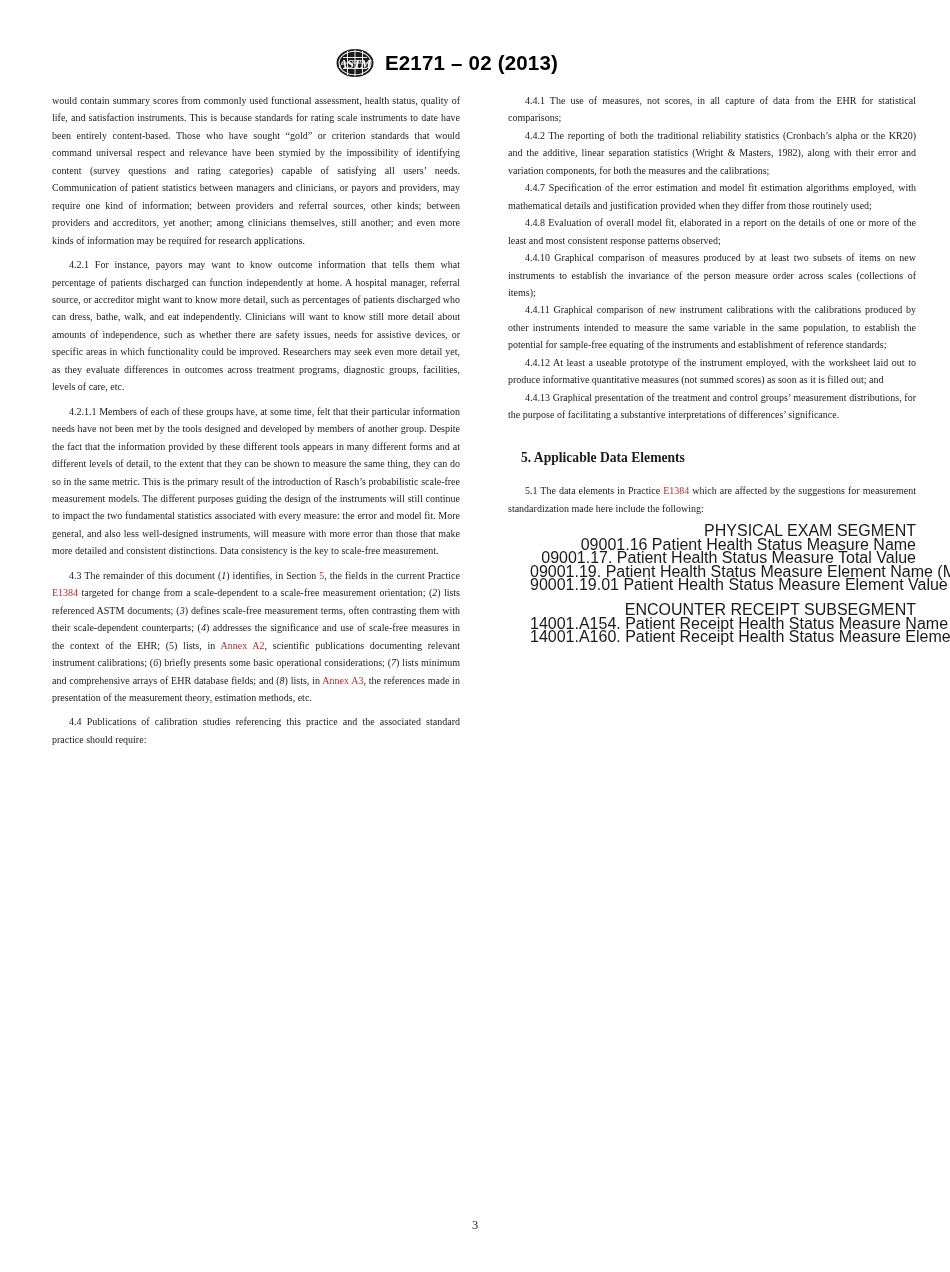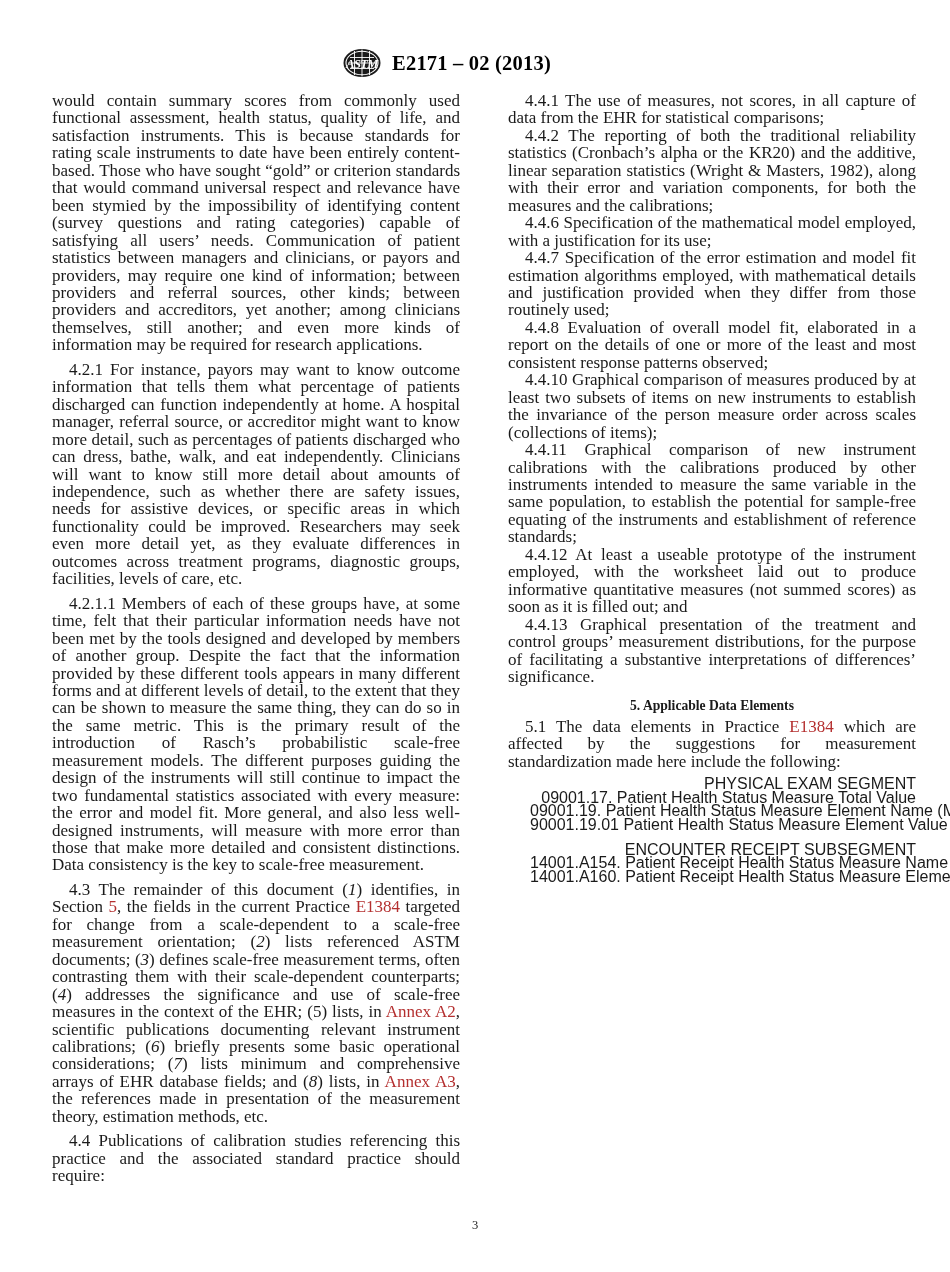--- a/index.html
+++ b/index.html
@@ -38,7 +38,7 @@
   }
   #astm-logo svg { display: block; }
   #header-title {
-    font-family: Liberation Serif, serif;
+    font-family: Liberation Sans, sans-serif;
     font-weight: bold;
     font-size: 20.5px;
     letter-spacing: 0.2px;

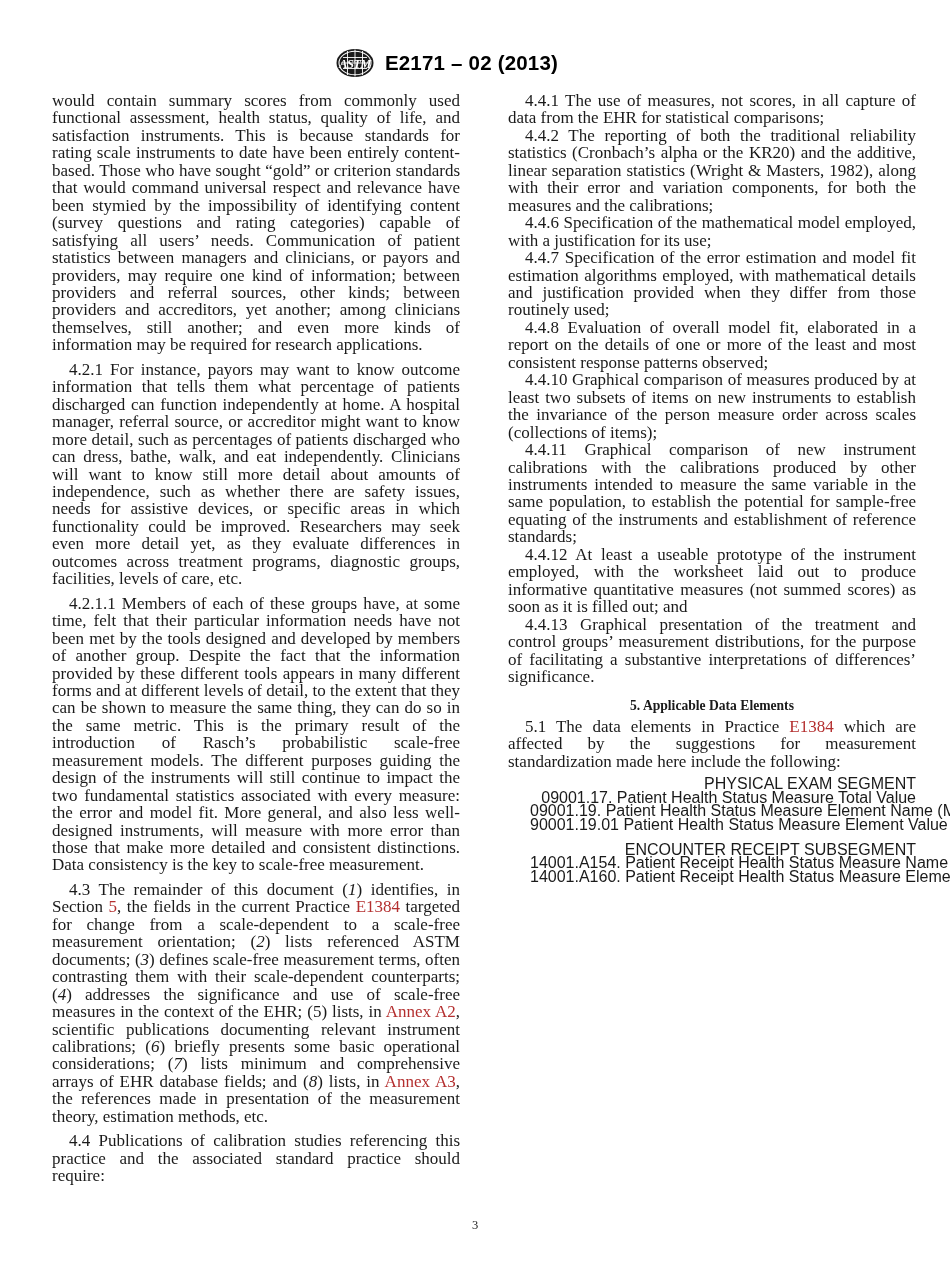--- a/index.html
+++ b/index.html
@@ -65,7 +65,7 @@
 
   p.para {
     margin: 0;
-    font-size: 17px;
+    font-size: 10px;
     line-height: 17.45px;
     text-align: justify;
     text-justify: inter-word;

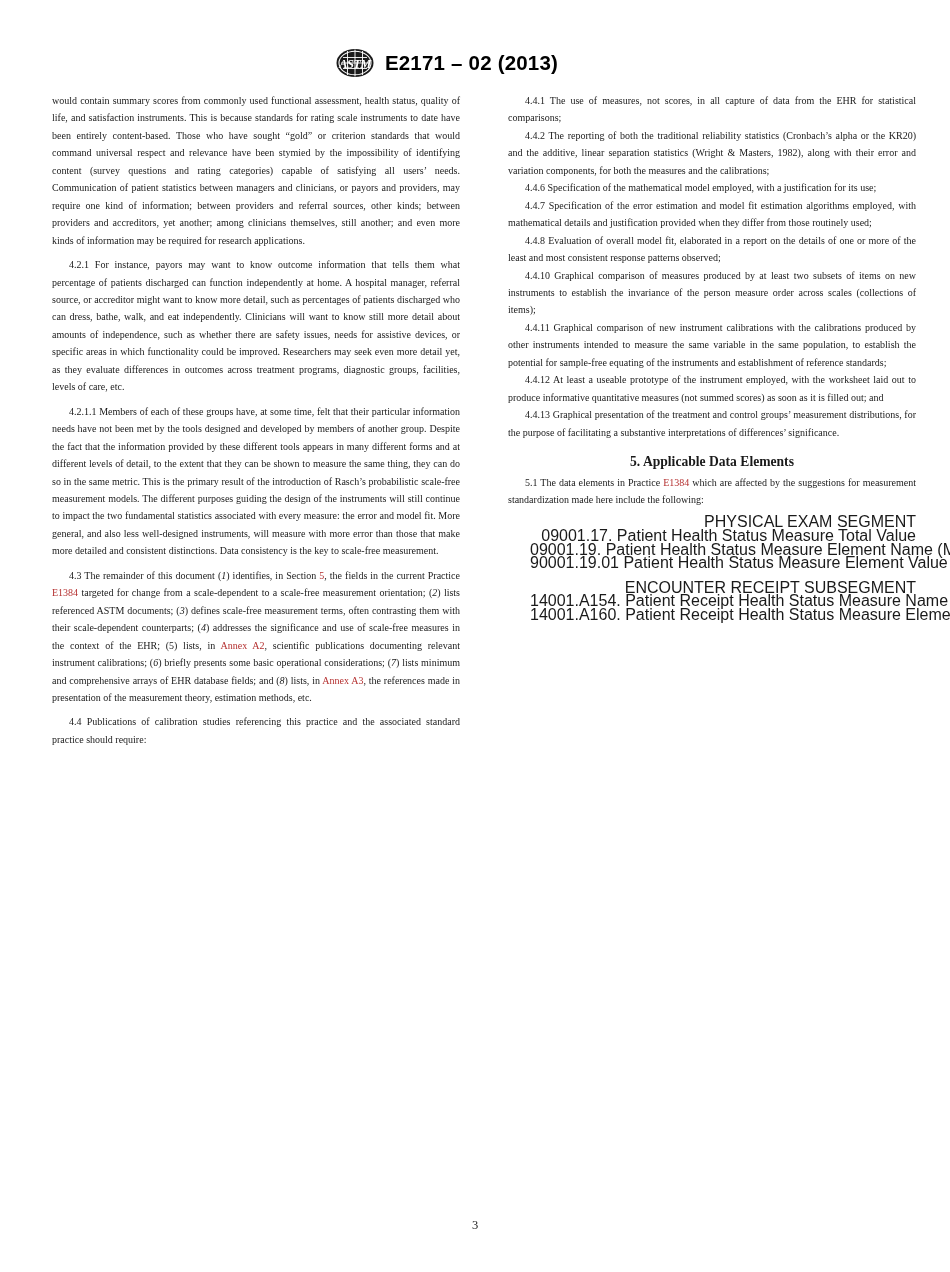--- a/index.html
+++ b/index.html
@@ -166,7 +166,6 @@
 
     <p class="para indent">4.4.1  The use of measures, not scores, in all capture of data from the EHR for statistical comparisons;</p>
     <p class="para indent">4.4.2  The reporting of both the traditional reliability statistics (Cronbach’s alpha or the KR20) and the additive, linear separation statistics (Wright &amp; Masters, 1982), along with their error and variation components, for both the measures and the calibrations;</p>
-    <p class="para indent">4.4.6  Specification of the mathematical model employed, with a justification for its use;</p>
     <p class="para indent">4.4.7  Specification of the error estimation and model fit estimation algorithms employed, with mathematical details and justification provided when they differ from those routinely used;</p>
     <p class="para indent">4.4.8  Evaluation of overall model fit, elaborated in a report on the details of one or more of the least and most consistent response patterns observed;</p>
     <p class="para indent">4.4.10  Graphical comparison of measures produced by at least two subsets of items on new instruments to establish the invariance of the person measure order across scales (collections of items);</p>

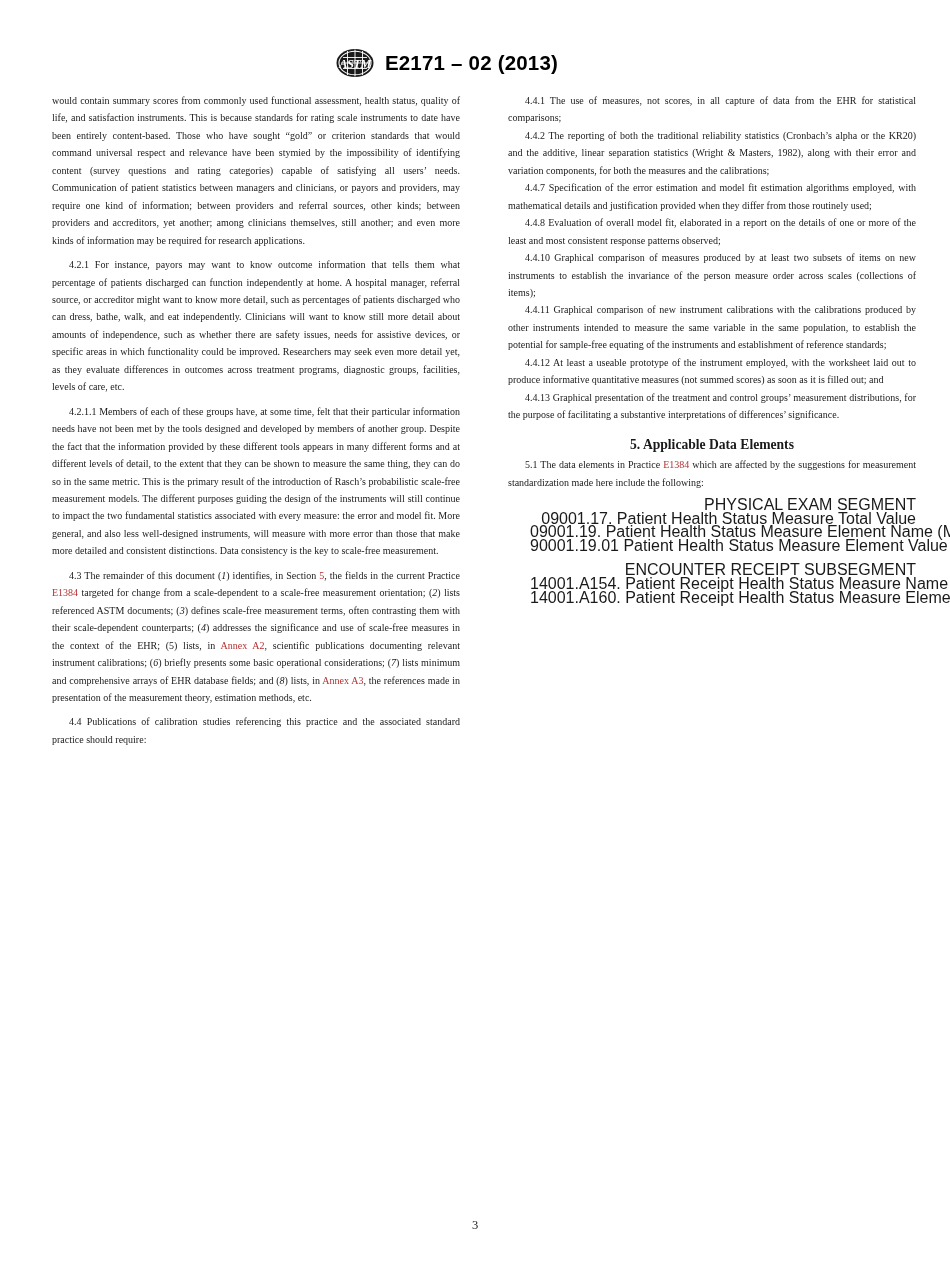--- a/index.html
+++ b/index.html
@@ -75,11 +75,11 @@
   p.para.indent { text-indent: 17px; }
 
   h3.section-head {
-    margin: 0;
+    margin: 13px;
     font-size: 13.6px;
     font-weight: bold;
     line-height: 17.45px;
-    text-align: center;
+    text-align: left;
   }
 
   .spacer-xs { height: 3px; }

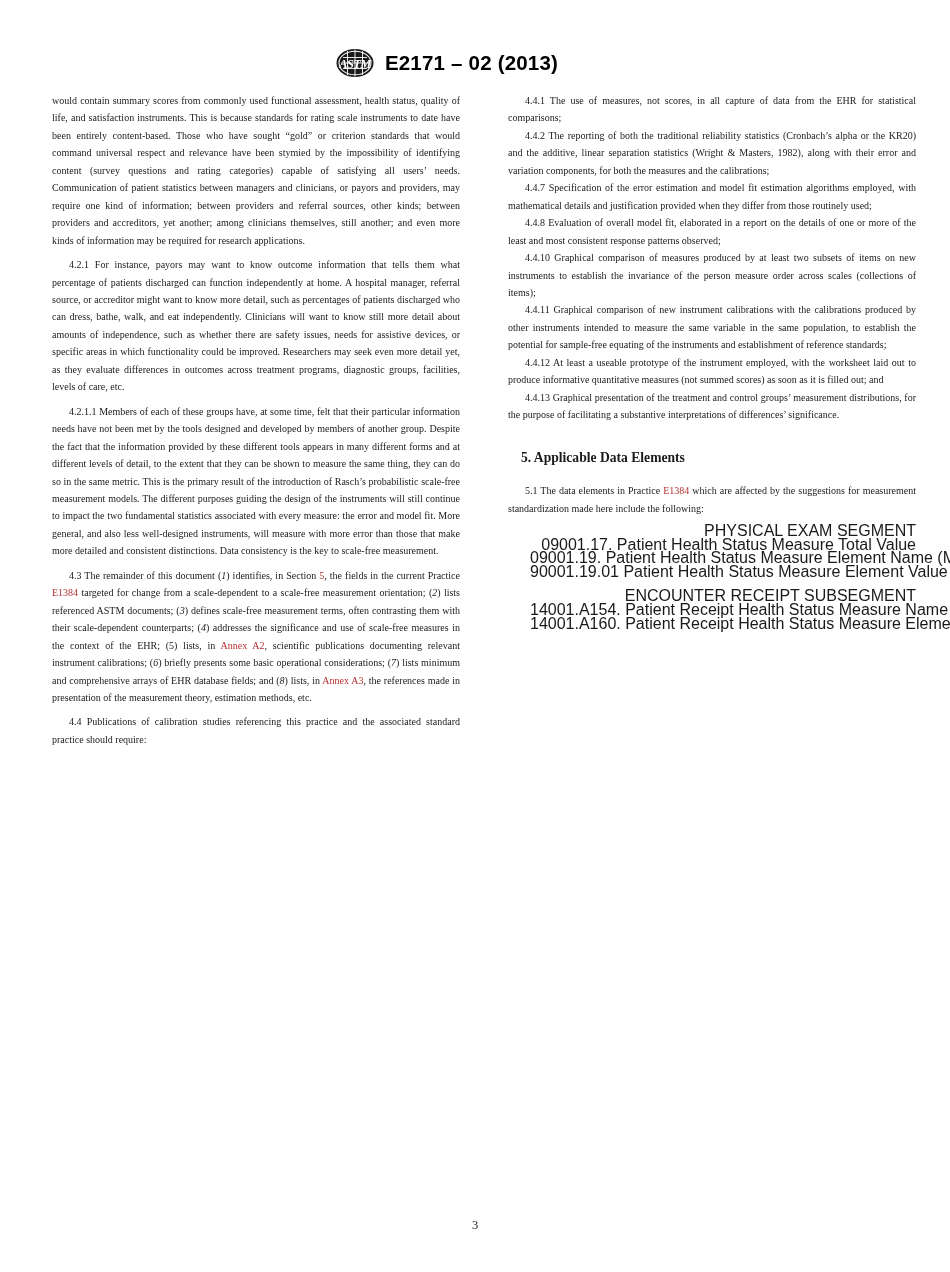--- a/index.html
+++ b/index.html
@@ -185,6 +185,7 @@
 
     <div class="data-block">
       <span class="seg-title">PHYSICAL EXAM SEGMENT</span>
+      <span class="seg-row">09001.16 Patient Health Status Measure Name</span>
       <span class="seg-row">09001.17. Patient Health Status Measure Total Value</span>
       <span class="seg-row">09001.19. Patient Health Status Measure Element Name (M)</span>
       <span class="seg-row">90001.19.01 Patient Health Status Measure Element Value</span>

